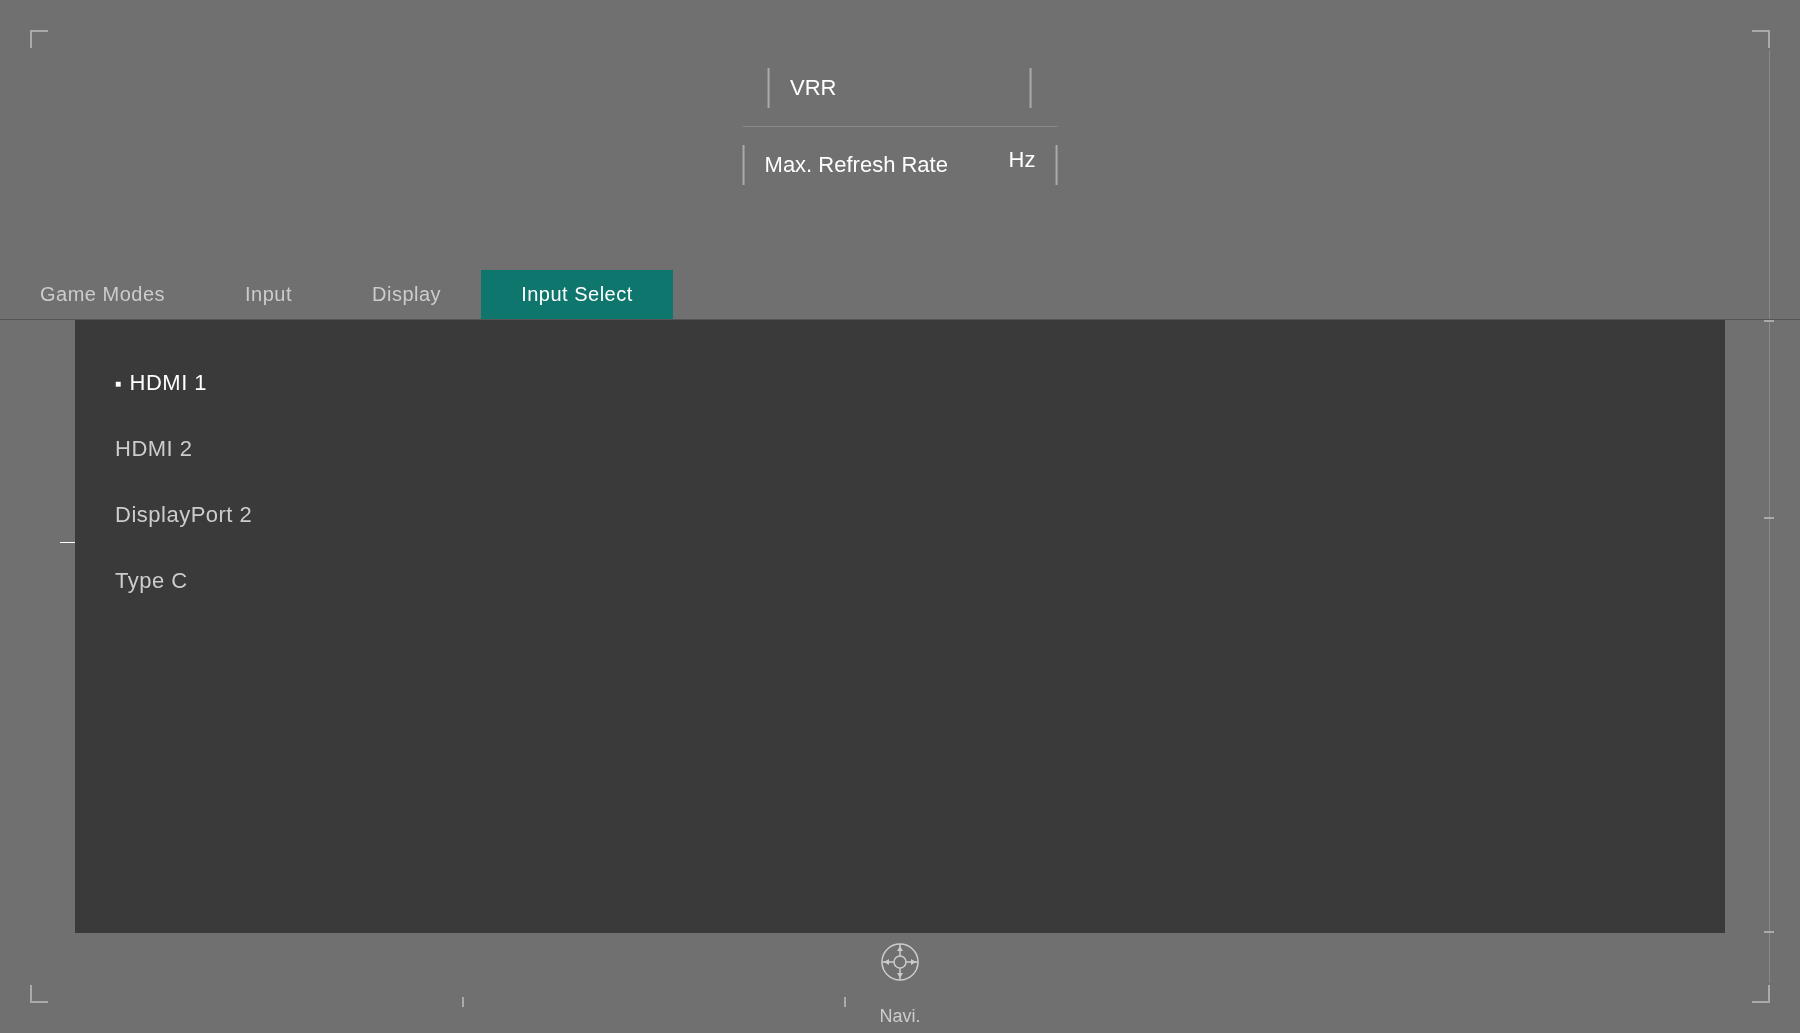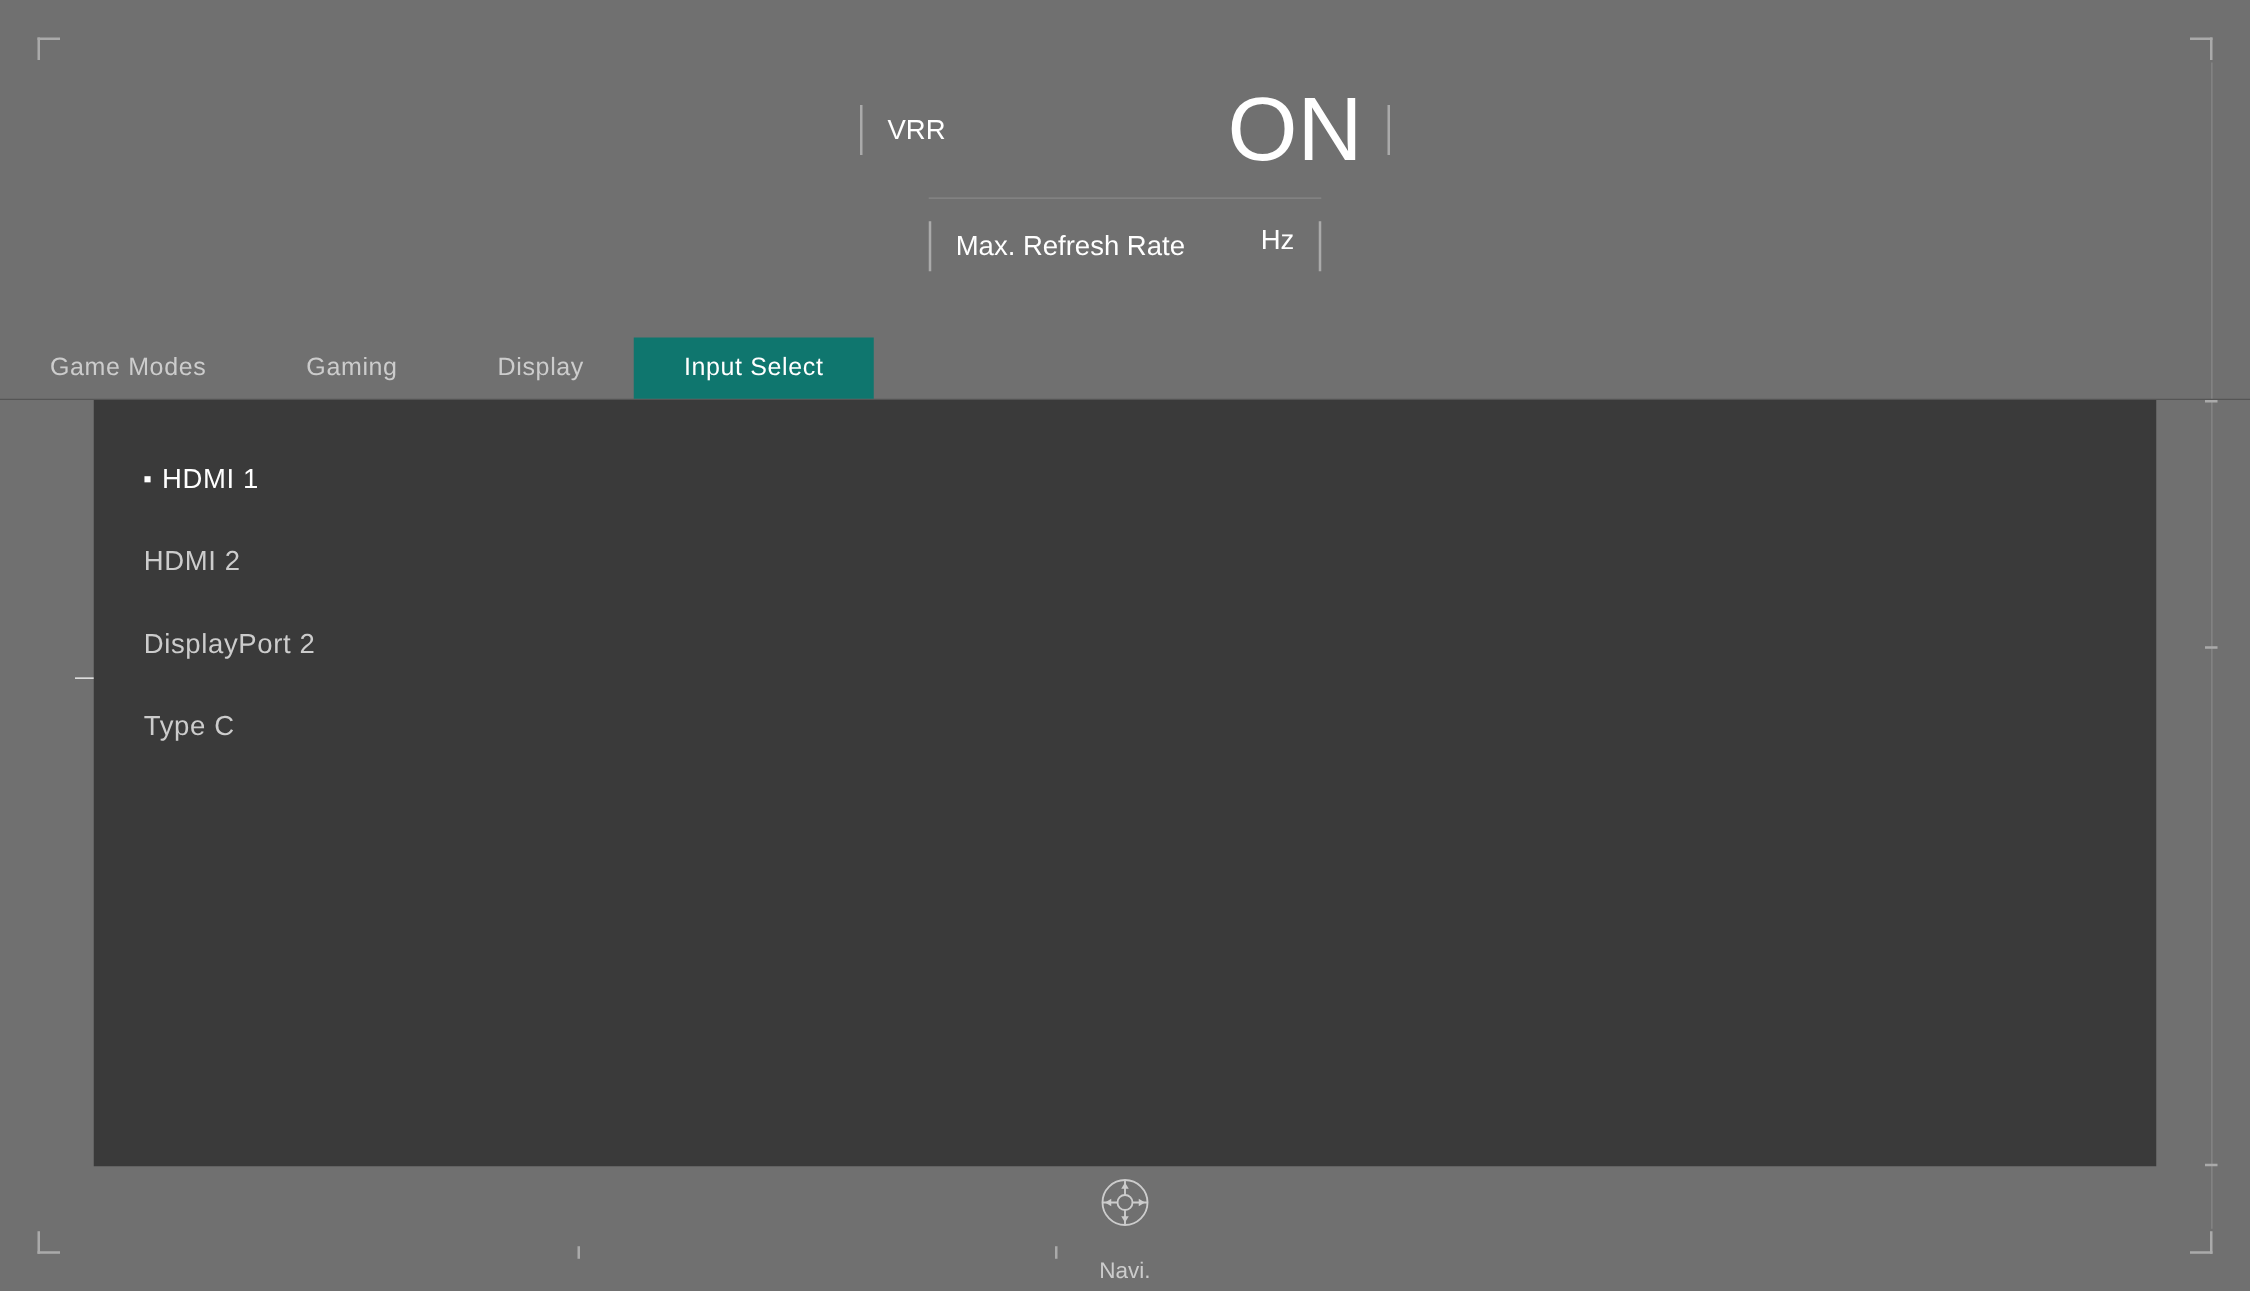--- a/index.html
+++ b/index.html
@@ -349,7 +349,6 @@
   <div class="stat-row">
     <div class="stat-separator-left"></div>
     <div class="stat-label">VRR</div>
-    <div class="stat-value on-value">ON</div>
     <div class="stat-separator-right"></div>
   </div>
 

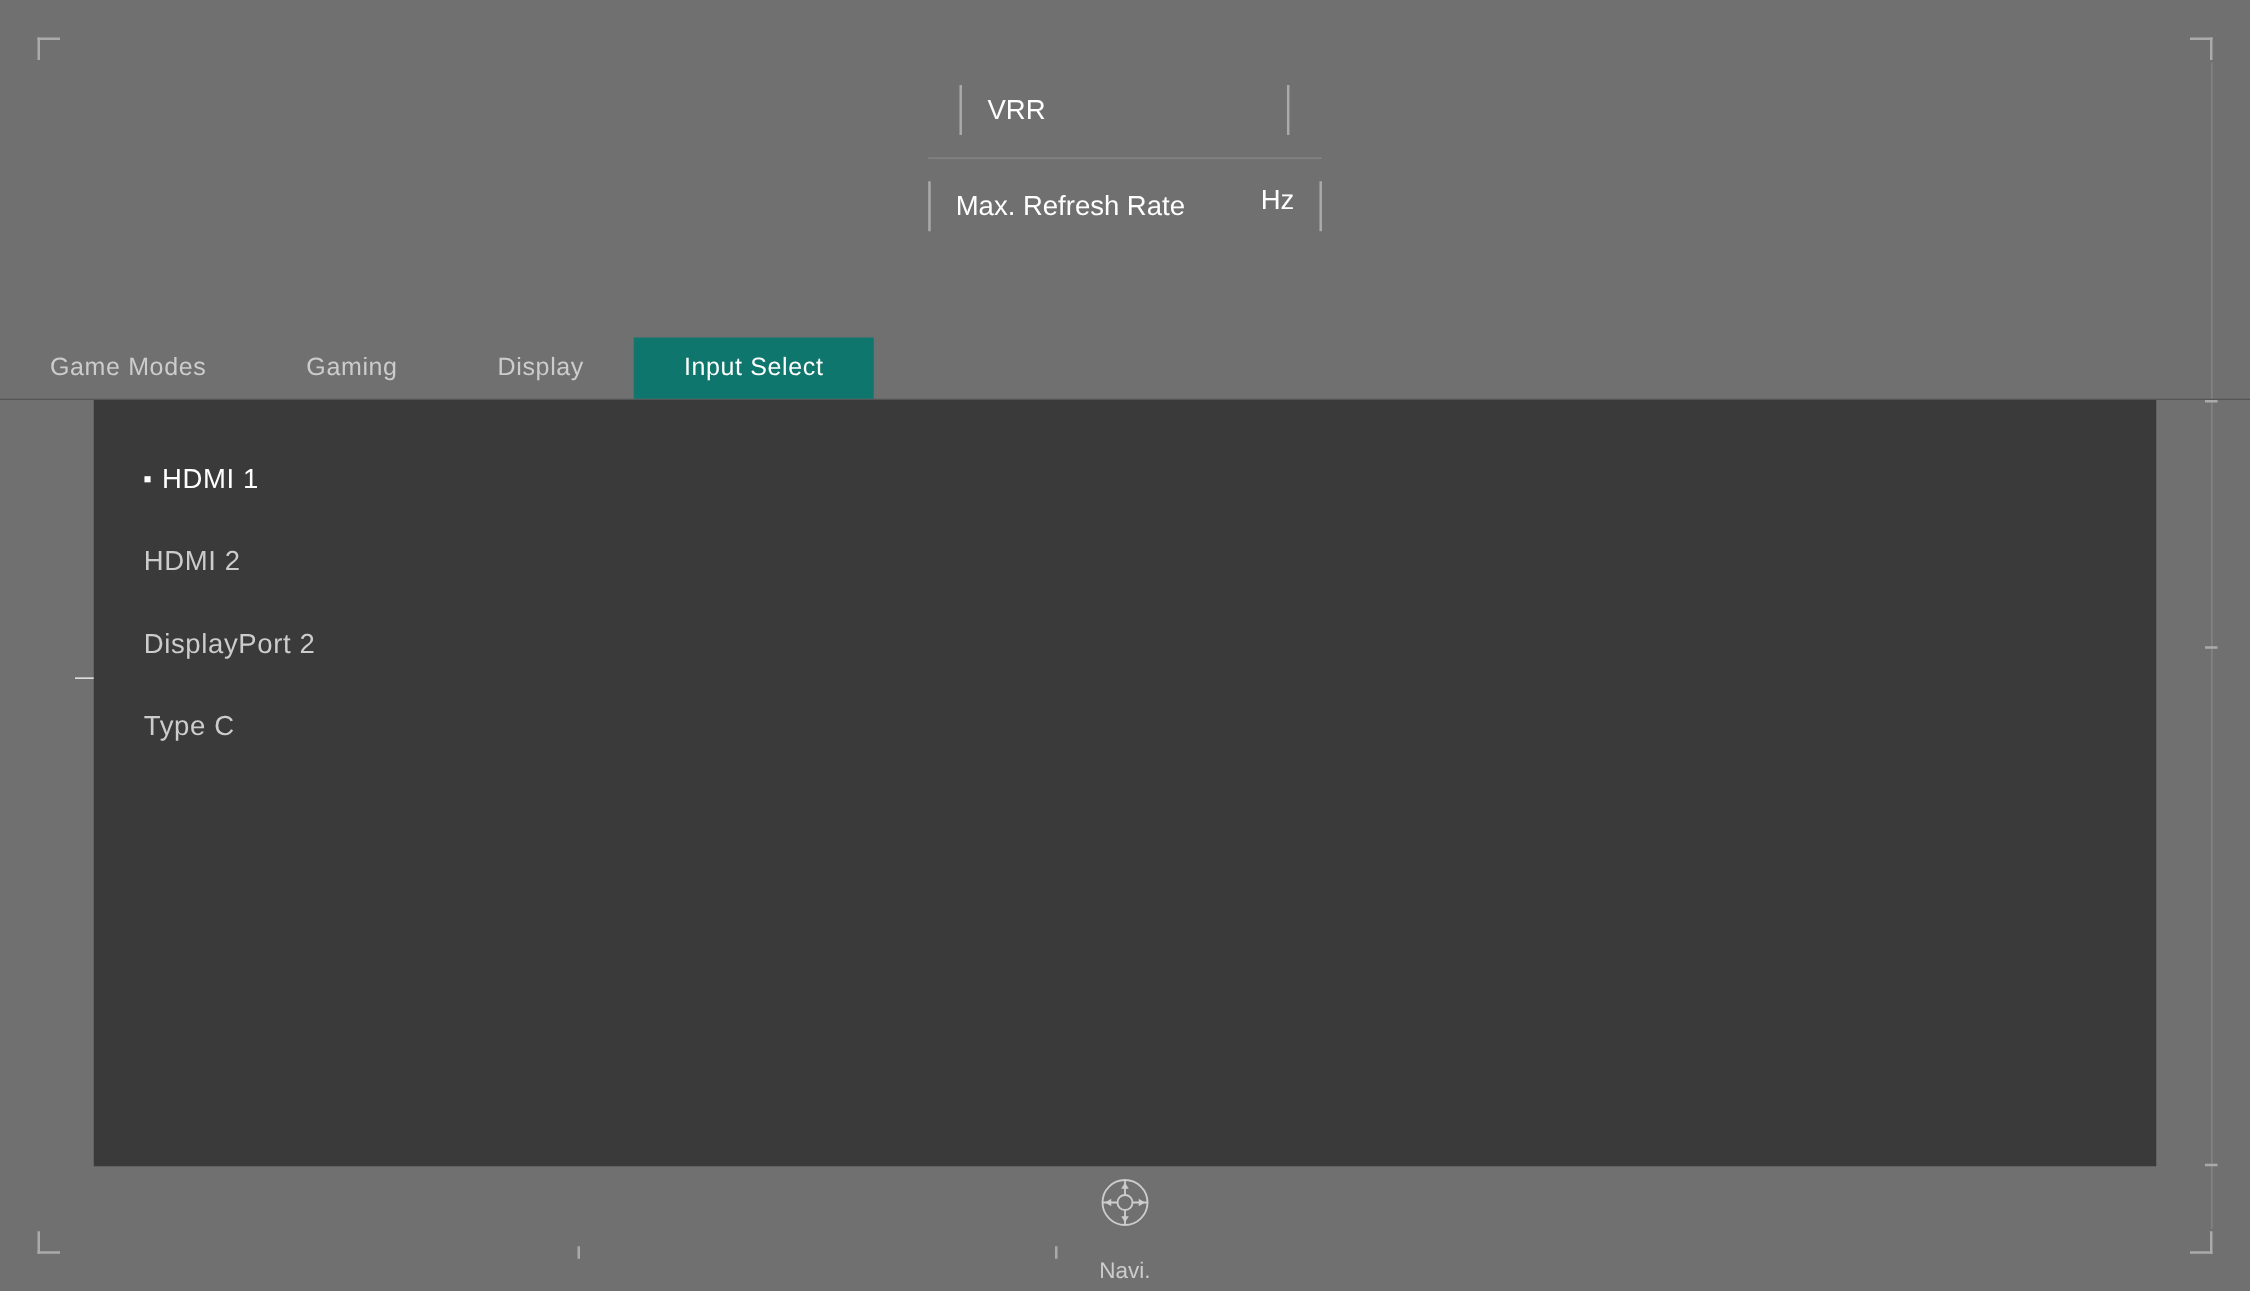--- a/index.html
+++ b/index.html
@@ -374,7 +374,7 @@
 
 <div class="nav-tabs">
   <div class="nav-tab">Game Modes</div>
-  <div class="nav-tab">Gaming</div>
+  <div class="nav-tab">Input</div>
   <div class="nav-tab">Display</div>
   <div class="nav-tab active">Input Select</div>
 </div>

